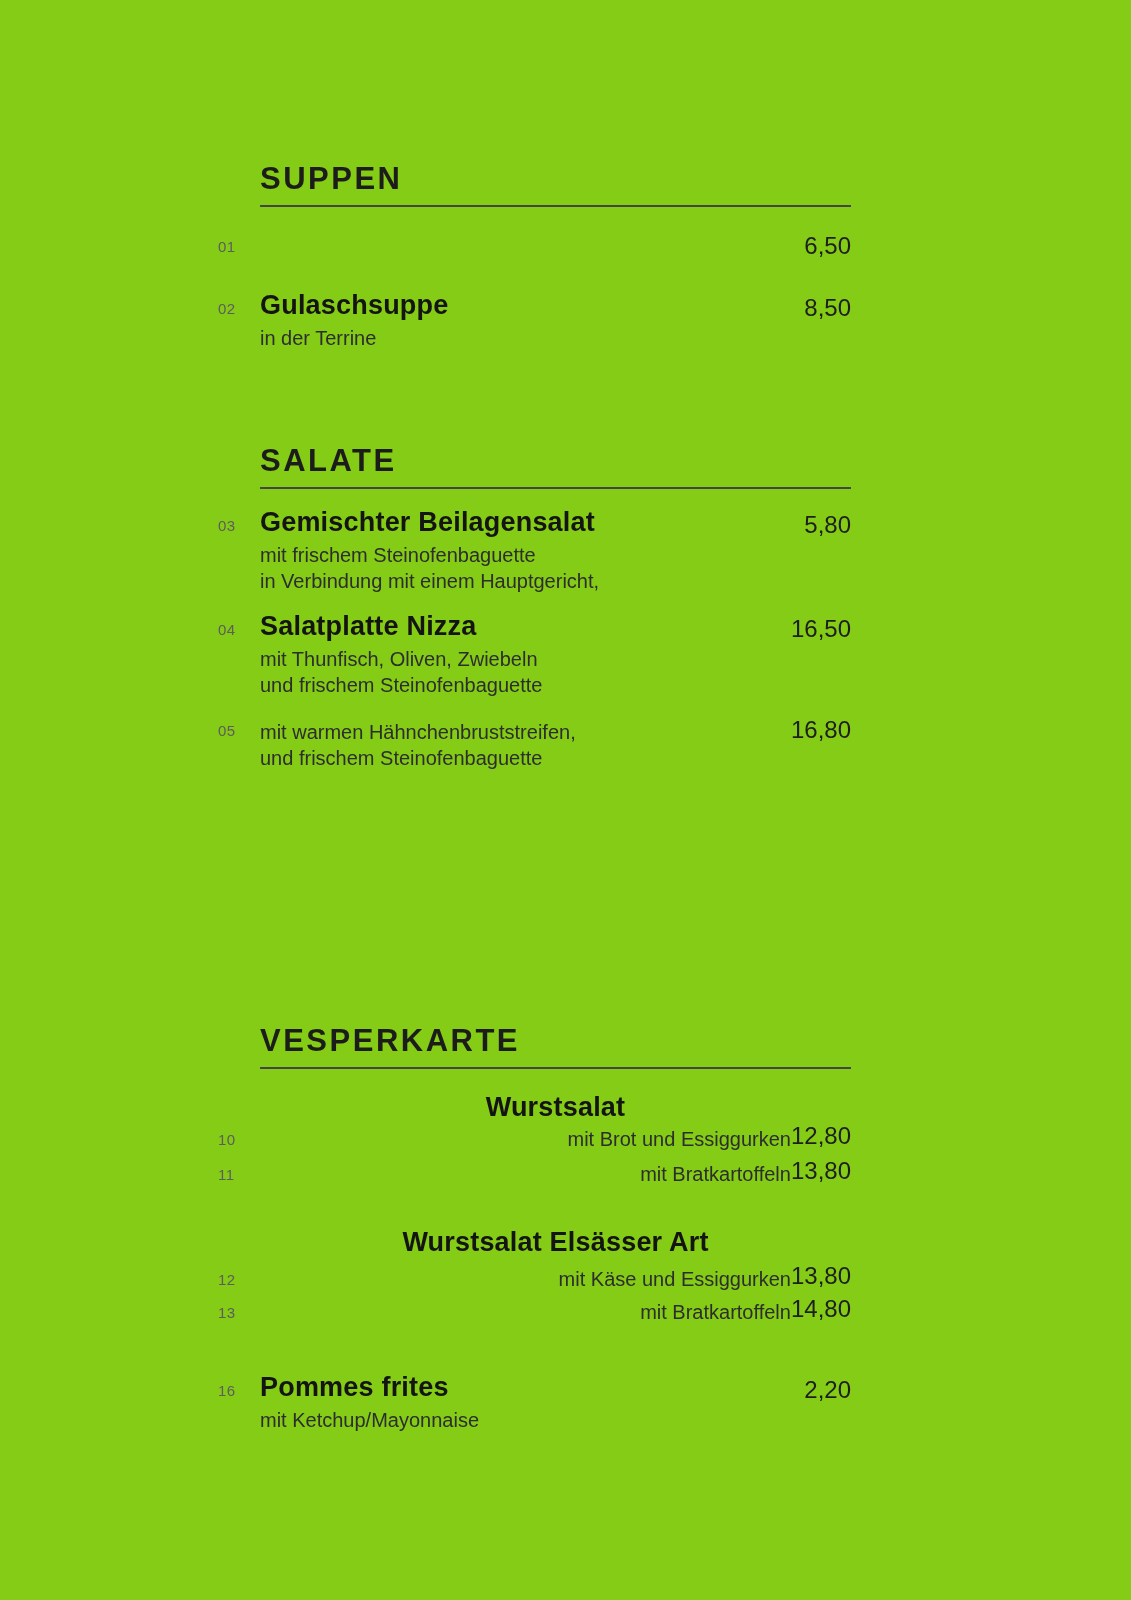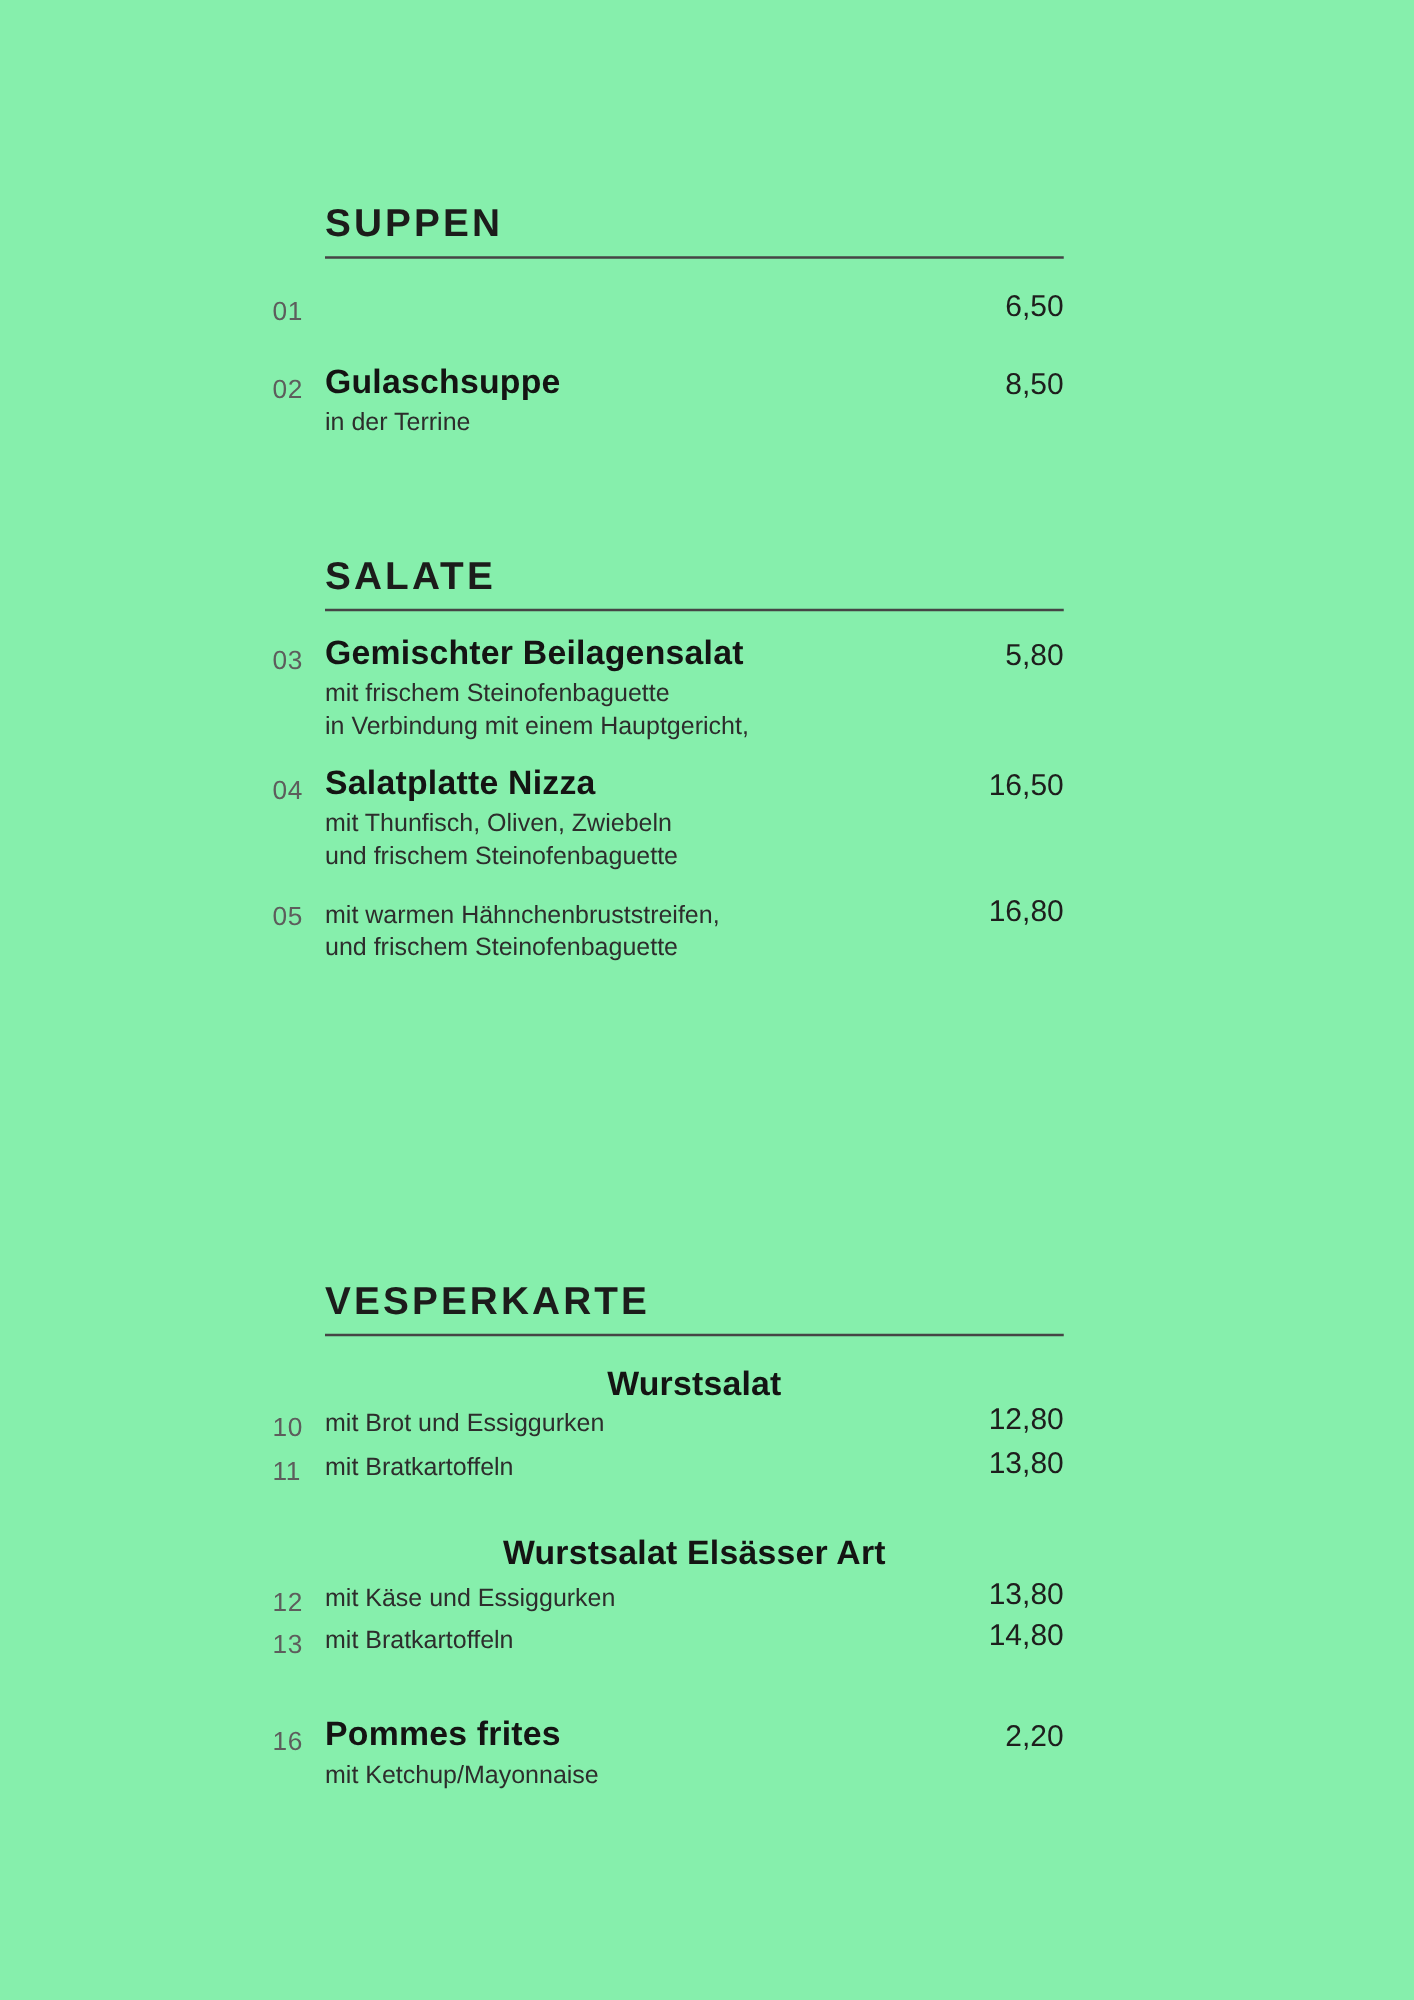--- a/index.html
+++ b/index.html
@@ -17,7 +17,7 @@
   .page {
     position: absolute;
     inset: 0;
-    background: #86efac;
+    background: #84cc16;
   }
   .section-header {
     position: absolute;

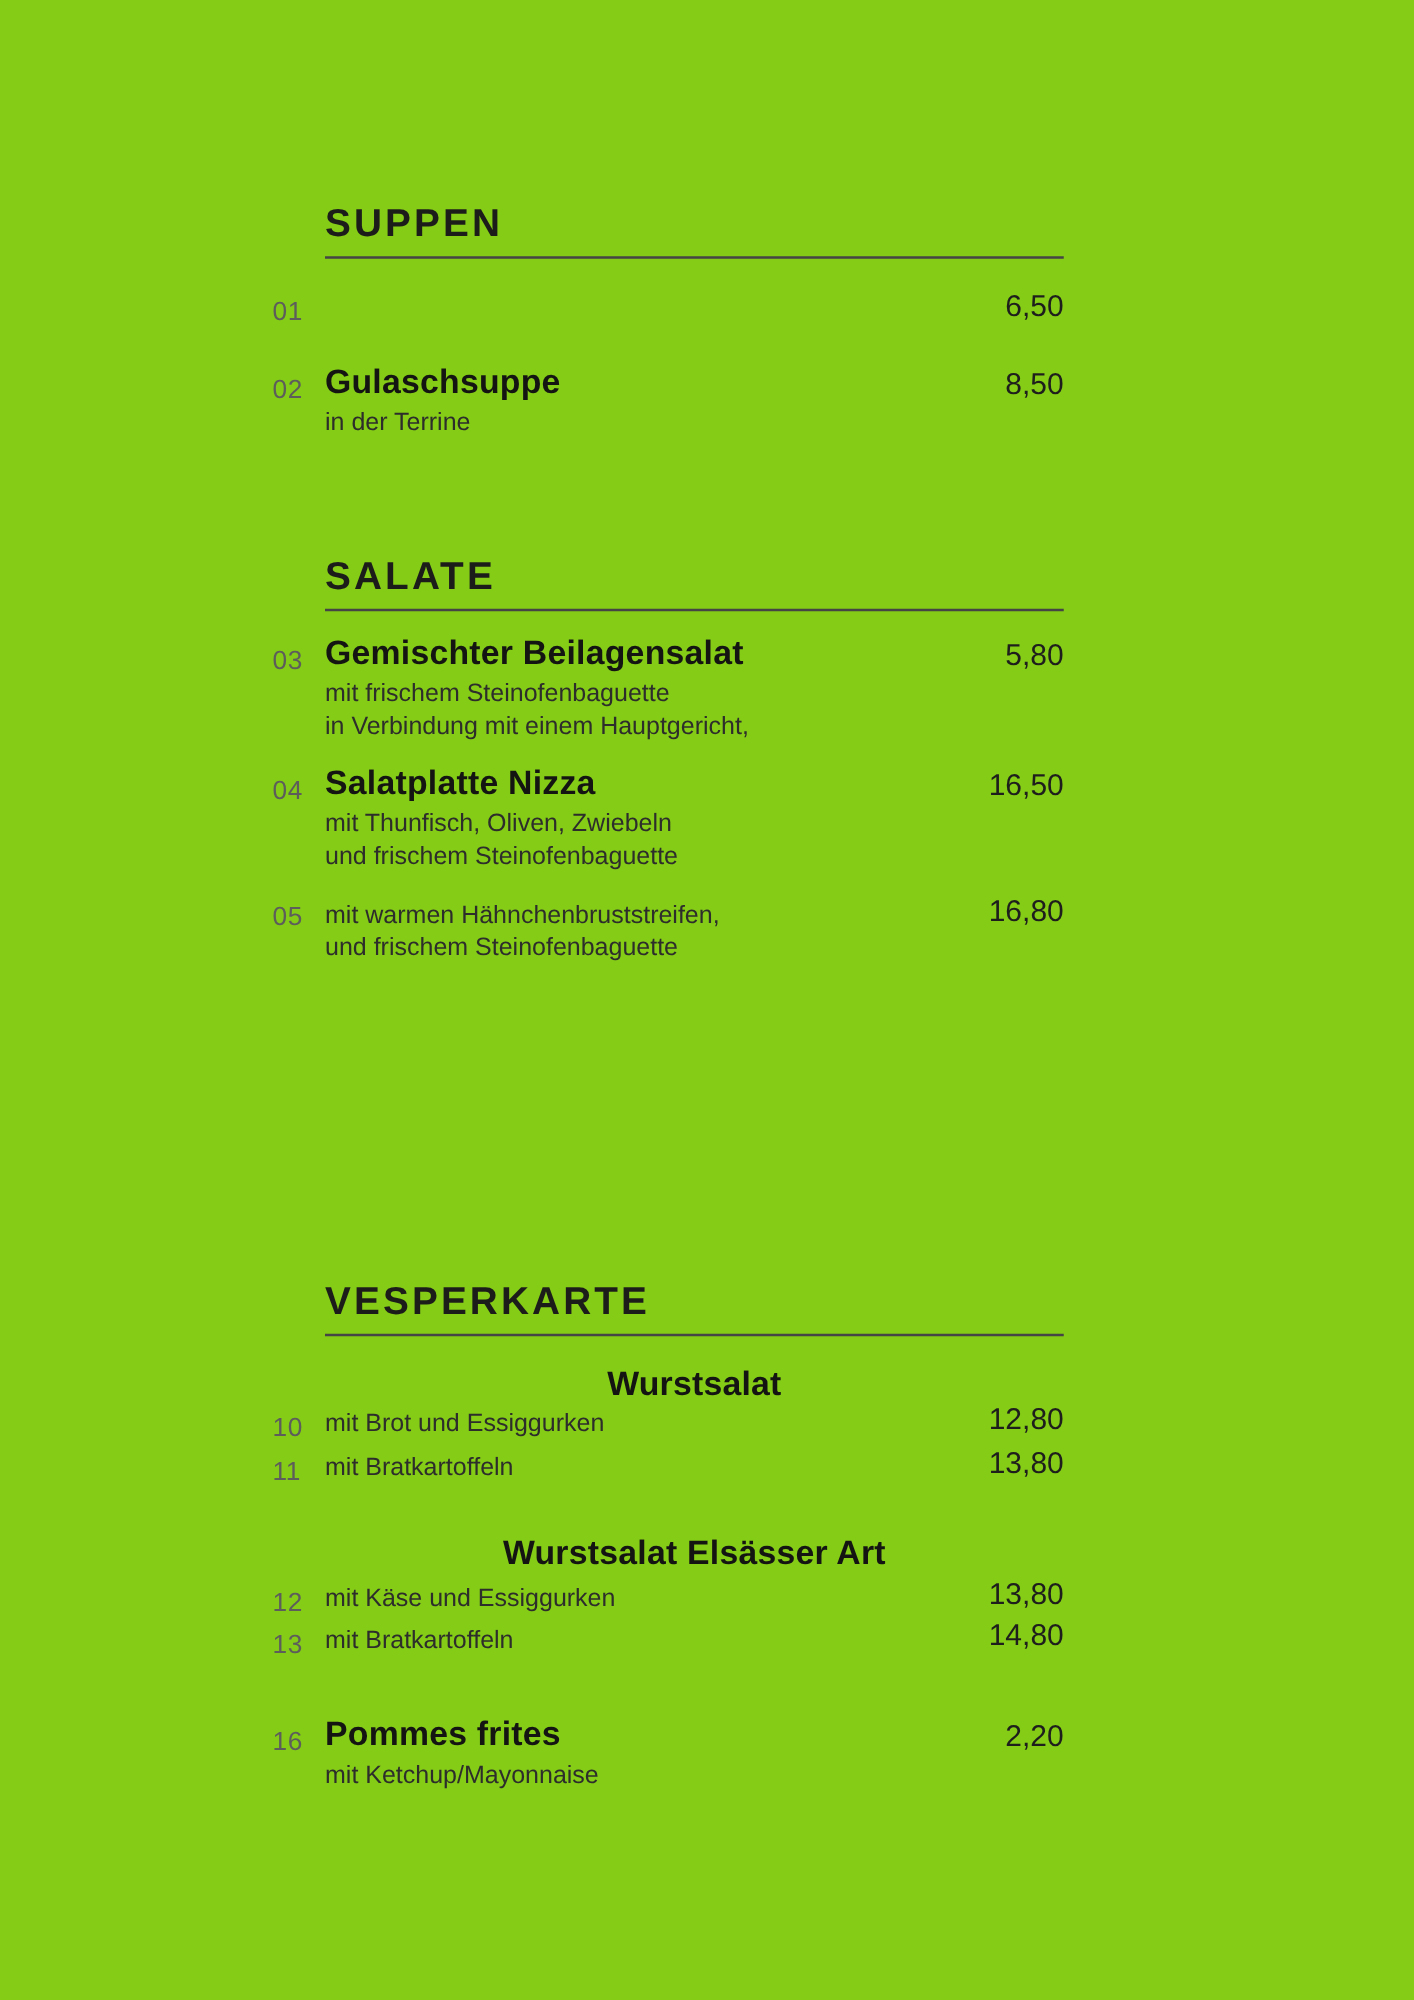--- a/index.html
+++ b/index.html
@@ -41,7 +41,7 @@
   .num {
     width: 42px;
     flex: 0 0 42px;
-    font-size: 21px;
+    font-size: 15px;
     color: #5d5d5c;
     letter-spacing: 0.5px;
   }

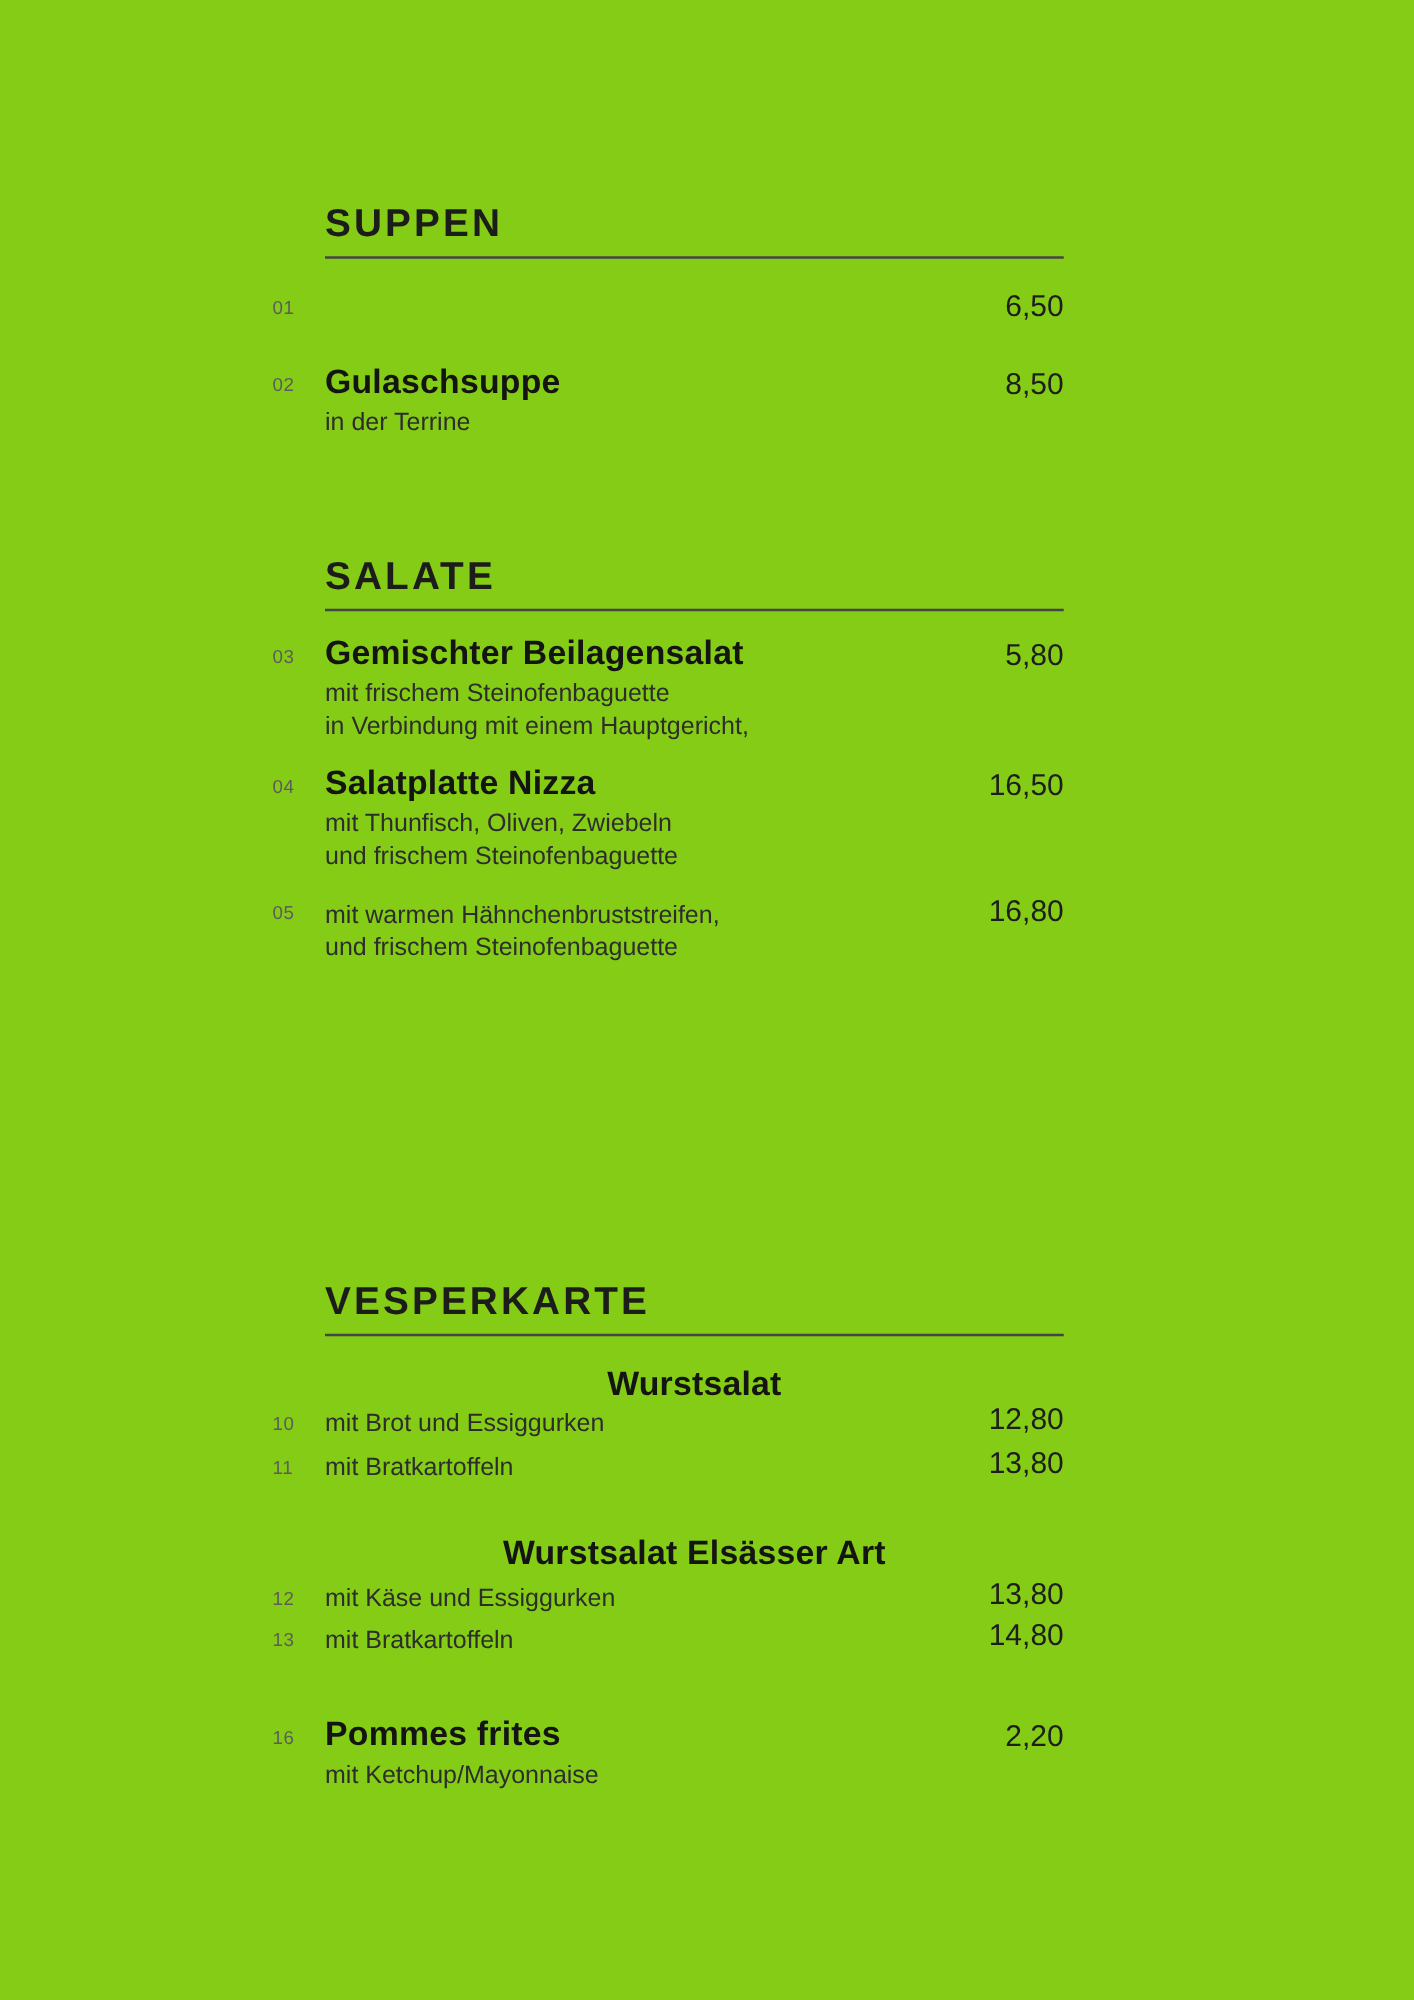--- a/index.html
+++ b/index.html
@@ -66,6 +66,7 @@
     font-size: 20px;
     line-height: 24px;
     color: #2d2d2c;
+    text-align: right;
   }
   .price {
     margin-left: auto;

